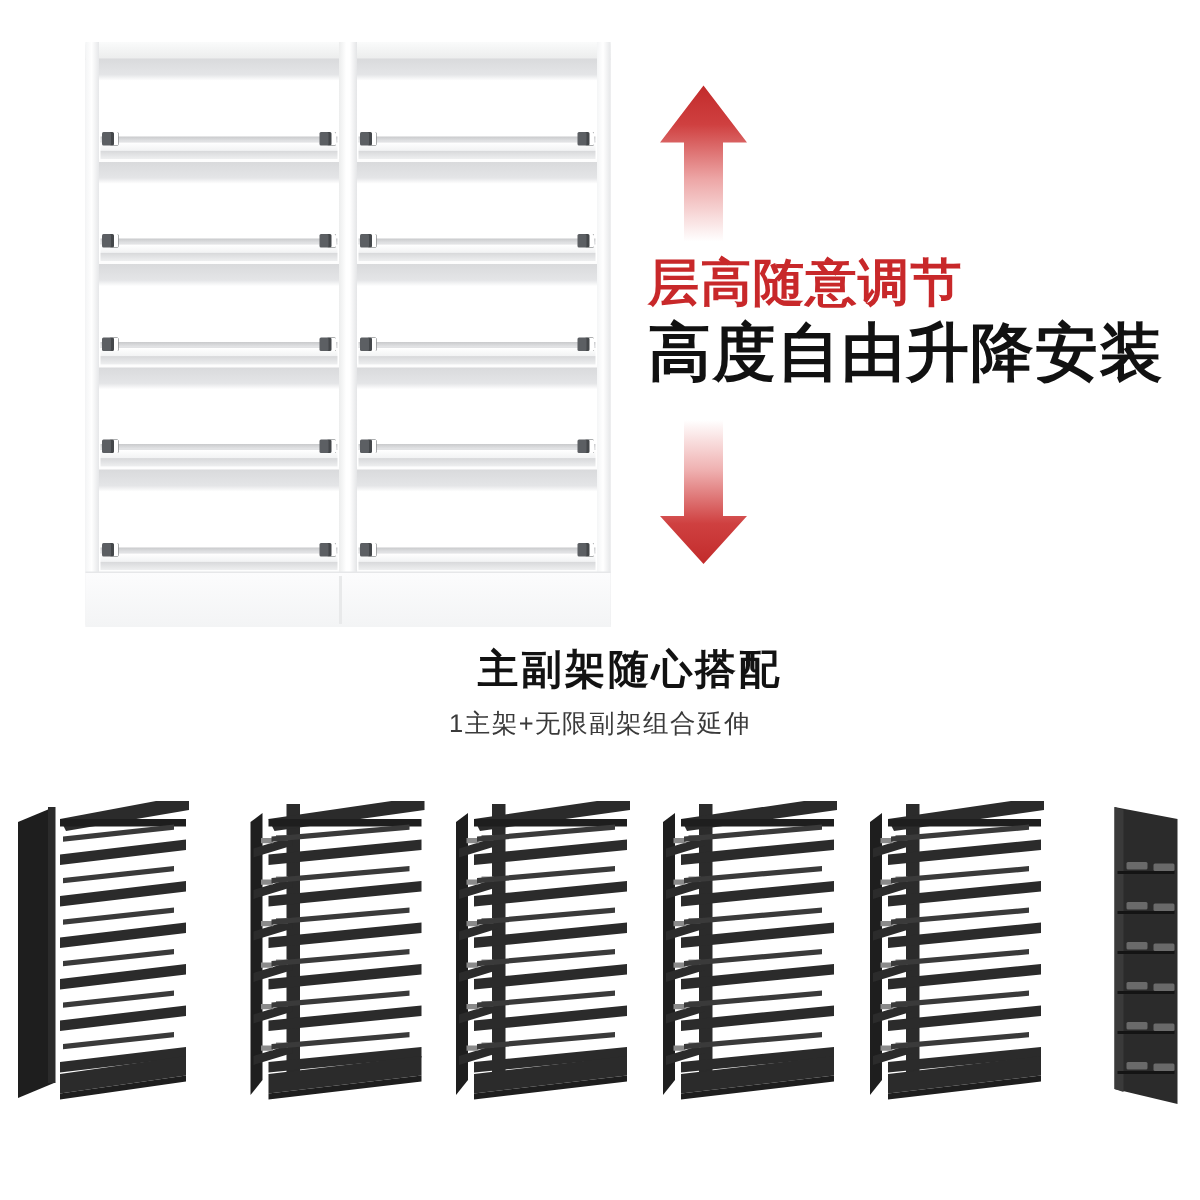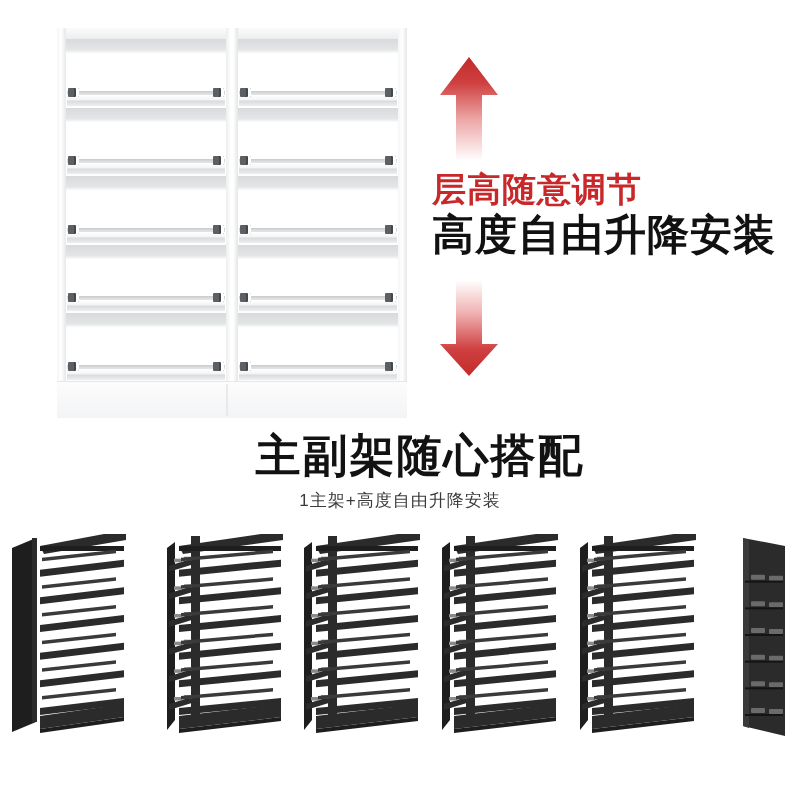--- a/index.html
+++ b/index.html
@@ -72,7 +72,7 @@
 
   
   #section-combo-heading{position:absolute;left:0;top:425px;width:800px;height:90px;text-align:center;}
-  #combo-title{font-size:45px;font-weight:bold;color:#121212;letter-spacing:2px;line-height:1;padding-top:8px;padding-left:40px;}
+  #combo-title{font-size:27px;font-weight:bold;color:#121212;letter-spacing:2px;line-height:1;padding-top:8px;padding-left:40px;}
   #combo-subtitle{font-size:17px;color:#3a3a3a;letter-spacing:1px;line-height:1;padding-top:14px;}
 
   

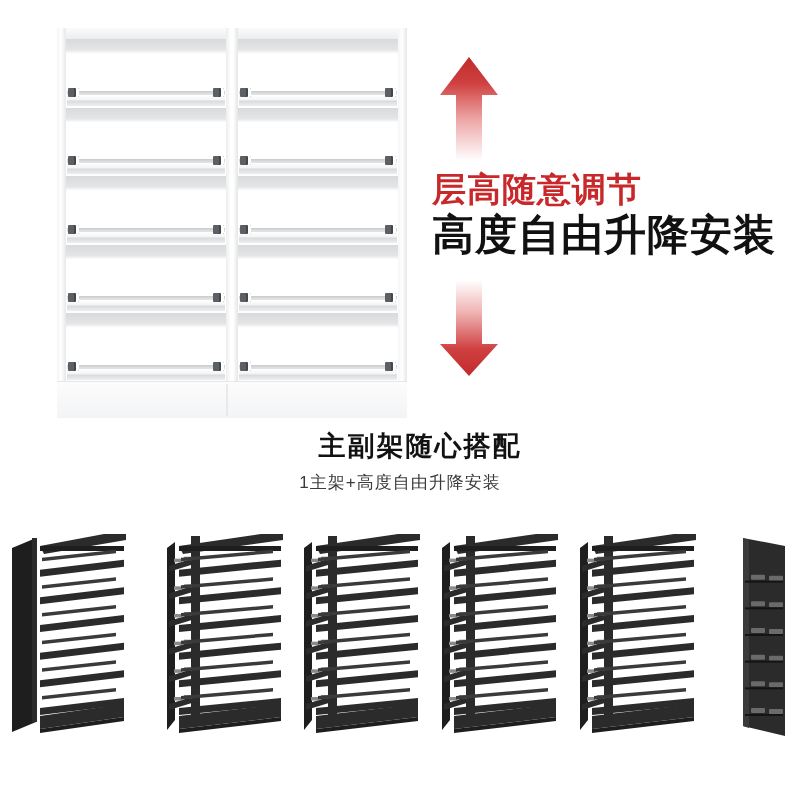--- a/index.html
+++ b/index.html
@@ -203,7 +203,7 @@
 
   <div id="section-combo-heading">
     <div id="combo-title">主副架随心搭配</div>
-    <div id="combo-subtitle">1主架+高度自由升降安装</div>
+    <div id="combo-subtitle">1主架+无限副架组合延伸</div>
   </div>
 
   <div id="section-racks">

